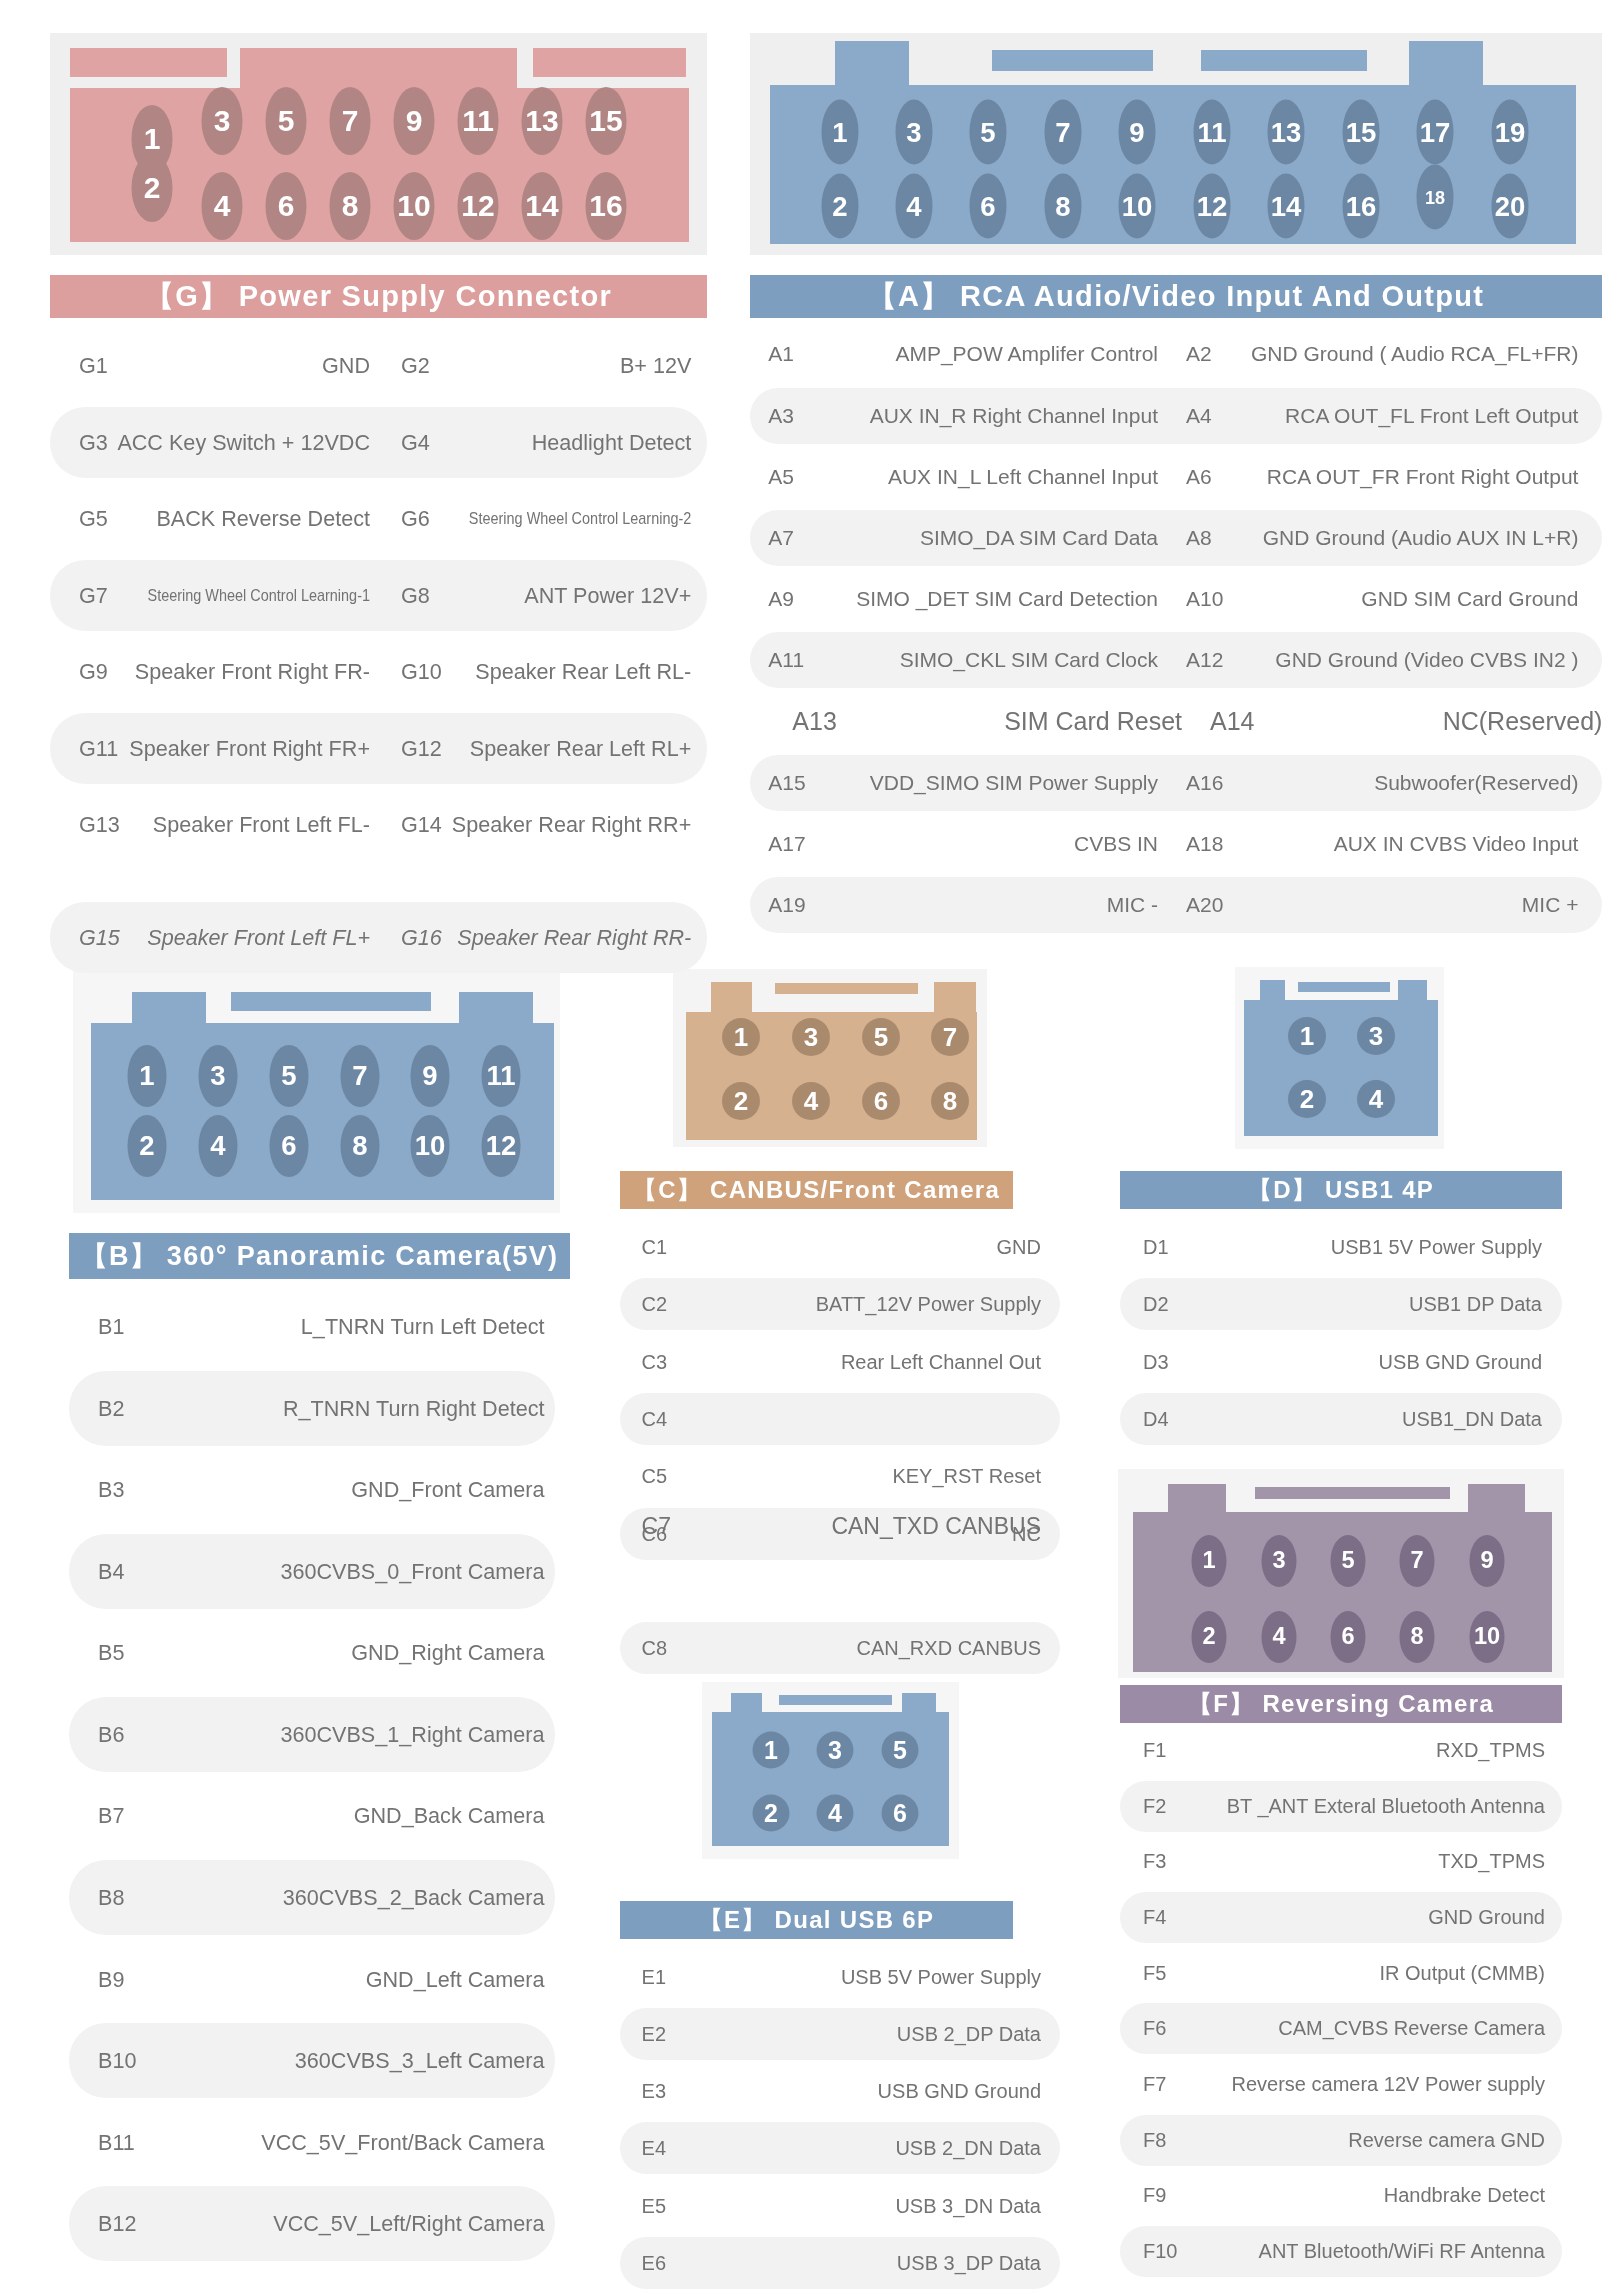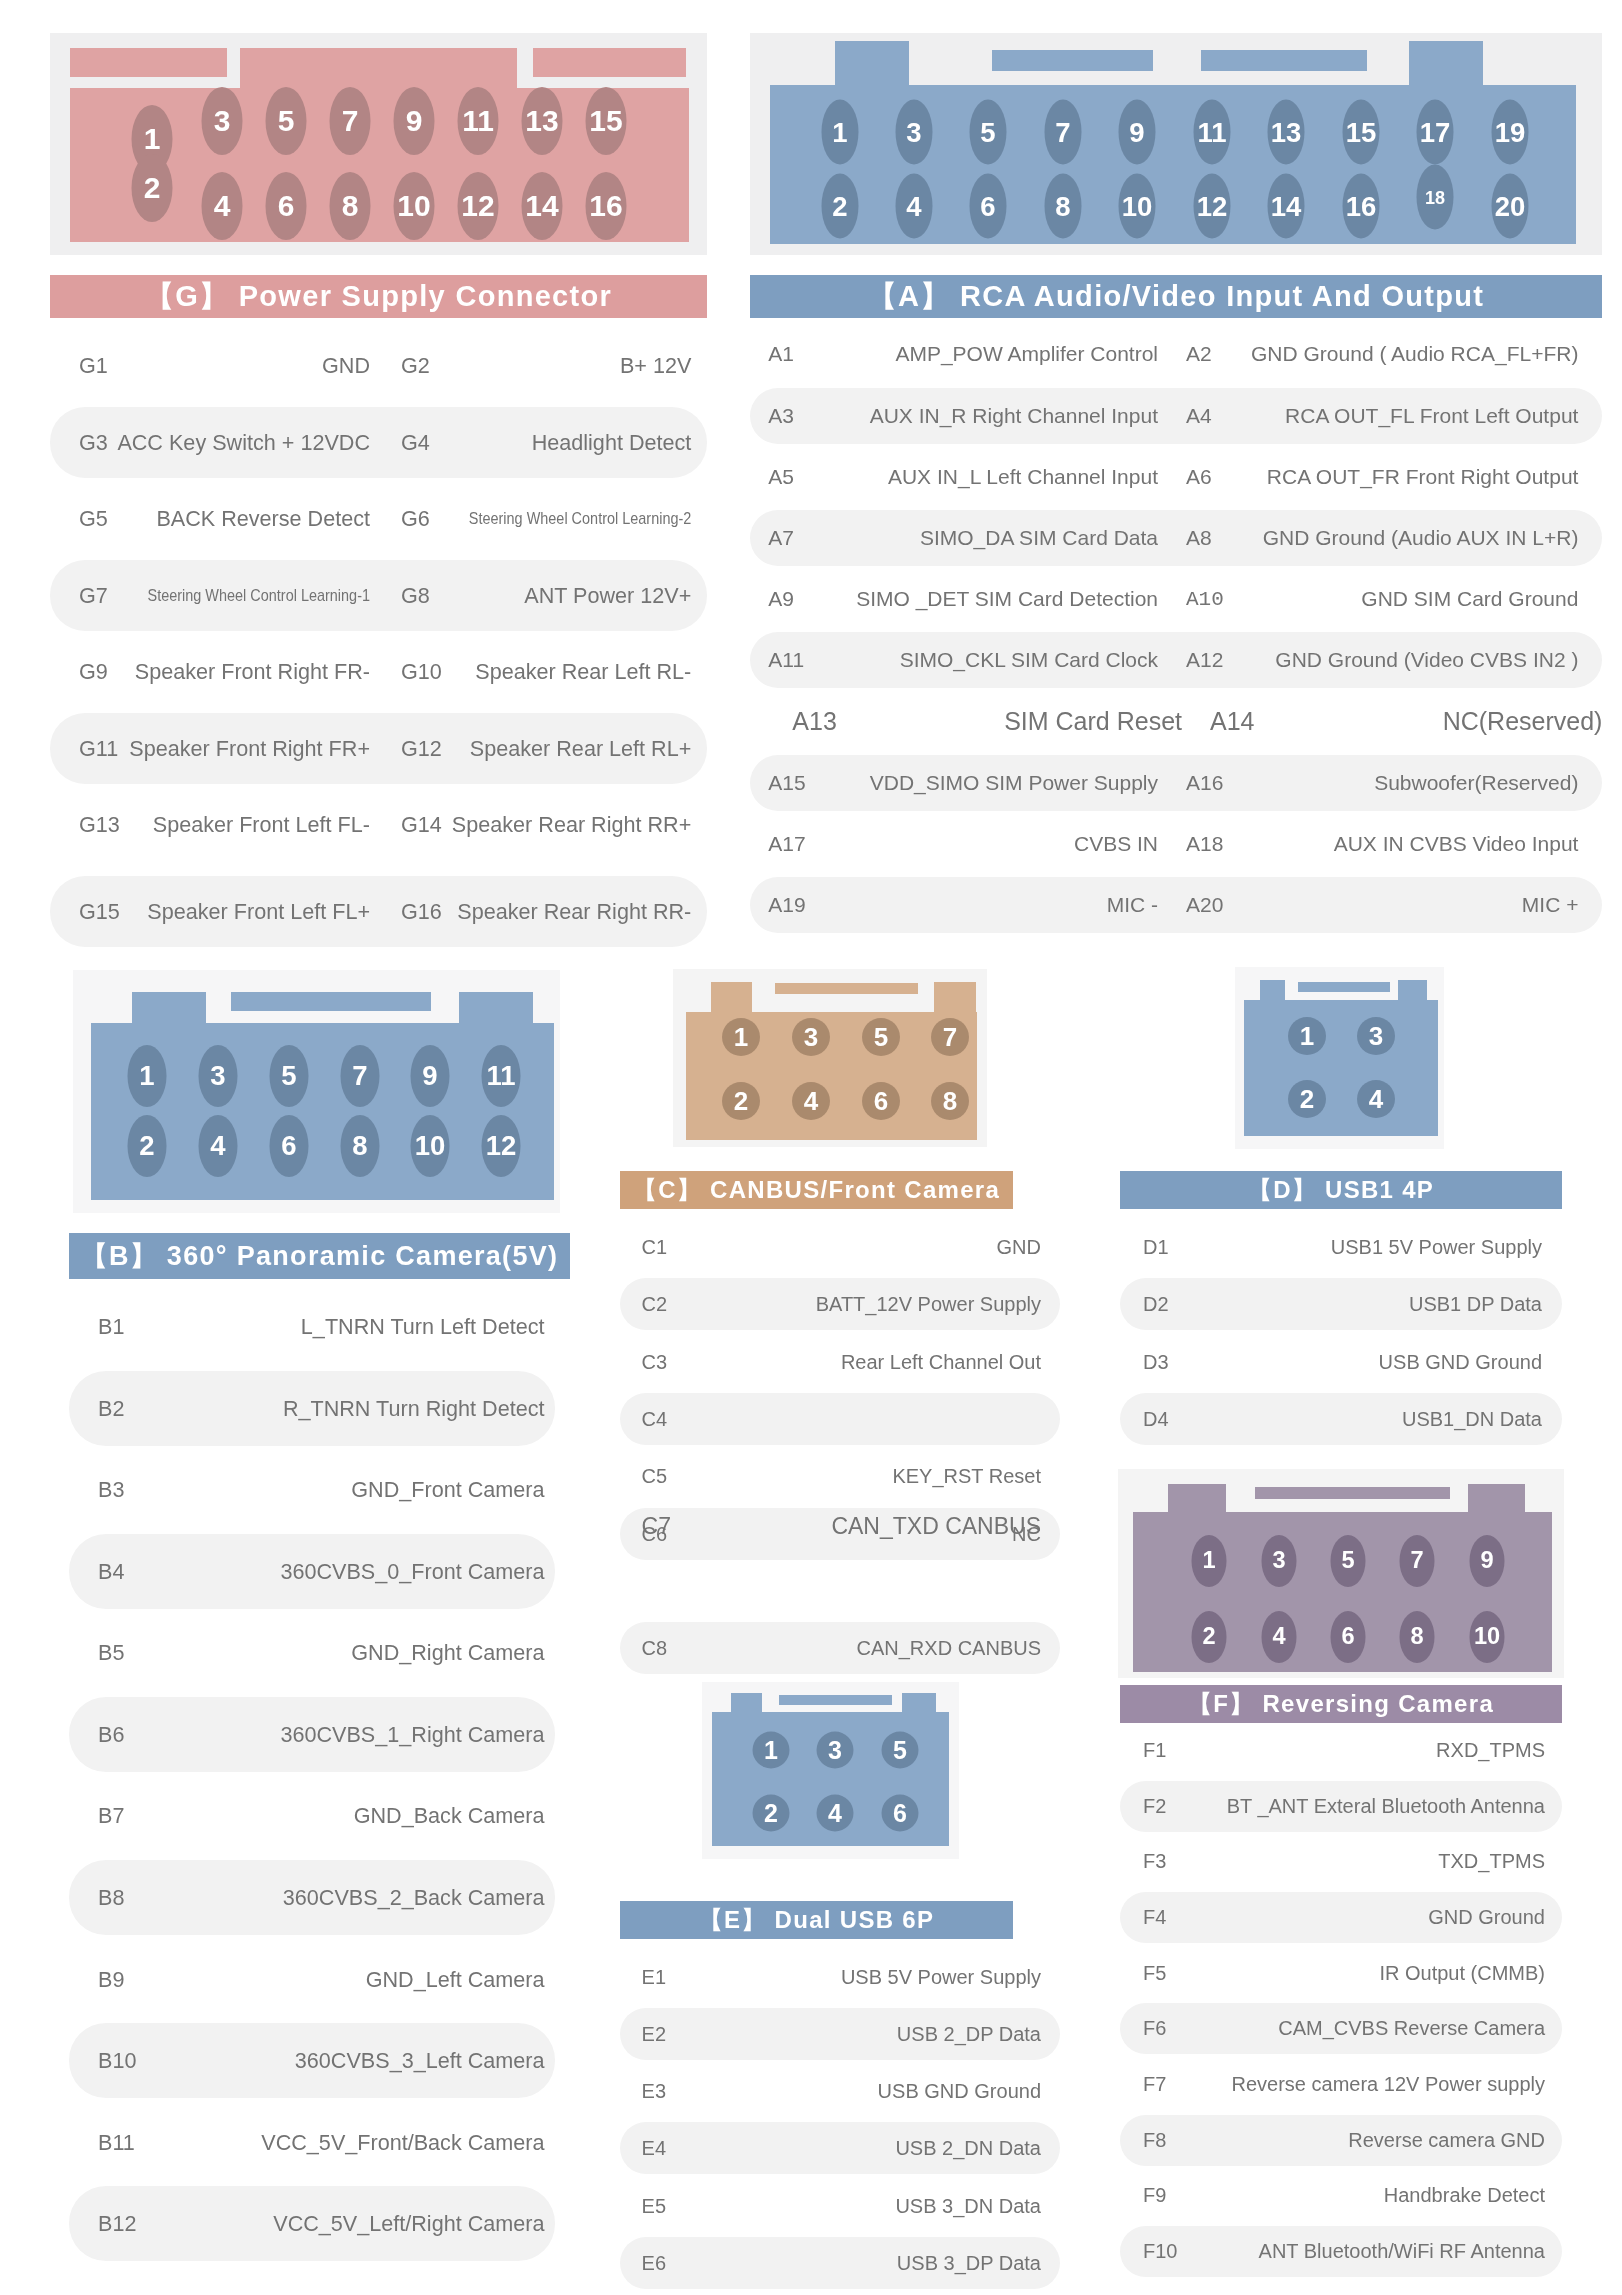--- a/index.html
+++ b/index.html
@@ -243,7 +243,7 @@
     <div class="row" style="left: 750px; top: 571px; width: 852px; height: 56px; border-radius: 28px; font-size: 21px;">
       <div class="cell" style="left: 18.3px;">A9</div>
       <div class="cell end" style="left: 64px; right: 444px;">SIMO _DET SIM Card Detection</div>
-      <div class="cell" style="left: 436px; font-family: Liberation Mono, monospace;">A10</div>
+      <div class="cell" style="left: 436px;">A10</div>
       <div class="cell end" style="left: 482px; right: 23.6px;">GND SIM Card Ground</div>
     </div>
     <div class="row alt" style="left: 750px; top: 632px; width: 852px; height: 56px; border-radius: 28px; font-size: 21px;">

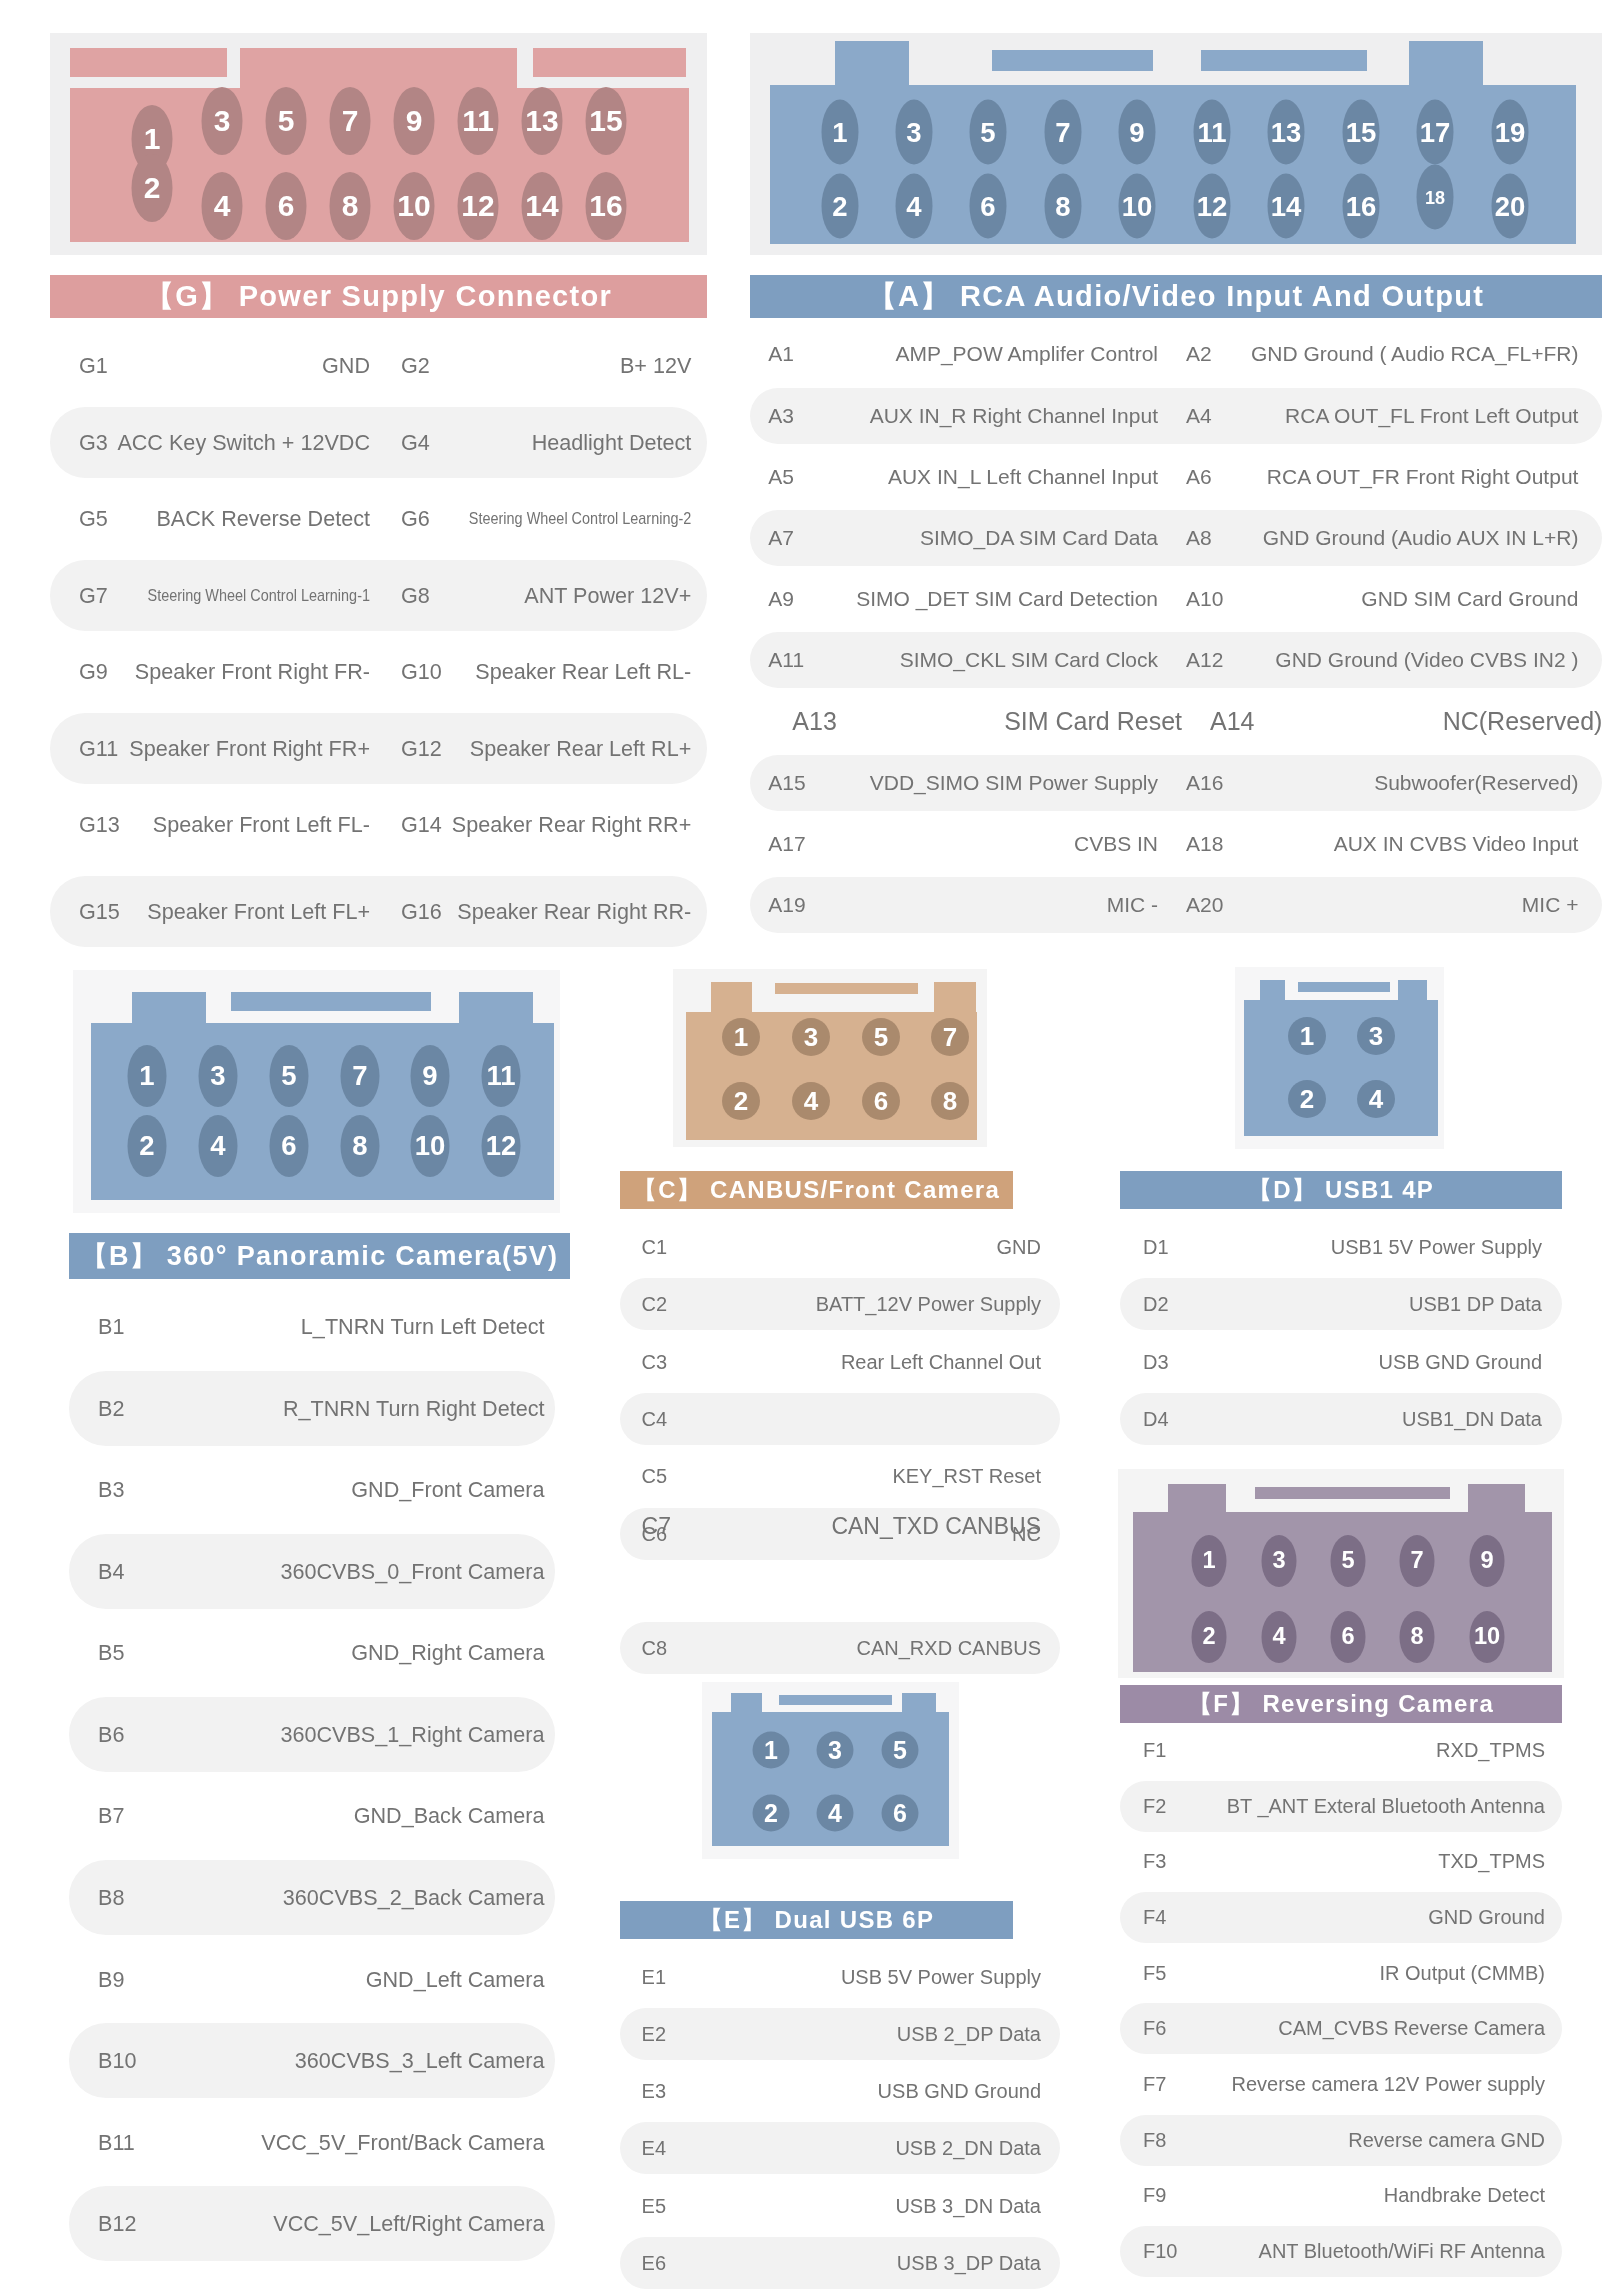--- a/index.html
+++ b/index.html
@@ -210,7 +210,7 @@
       <div class="cell" style="left: 351px;">G14</div>
       <div class="cell end" style="left: 397px; right: 15.7px;">Speaker Rear Right RR+</div>
     </div>
-    <div class="row alt" style="left: 50px; top: 876px; width: 657px; height: 71px; border-radius: 35px; font-size: 21.6px;">
+    <div class="row alt" style="left: 50px; top: 902px; width: 657px; height: 71px; border-radius: 35px; font-size: 21.6px; font-style: italic;">
       <div class="cell" style="left: 29px;">G15</div>
       <div class="cell end" style="left: 75px; right: 337px;">Speaker Front Left FL+</div>
       <div class="cell" style="left: 351px;">G16</div>

